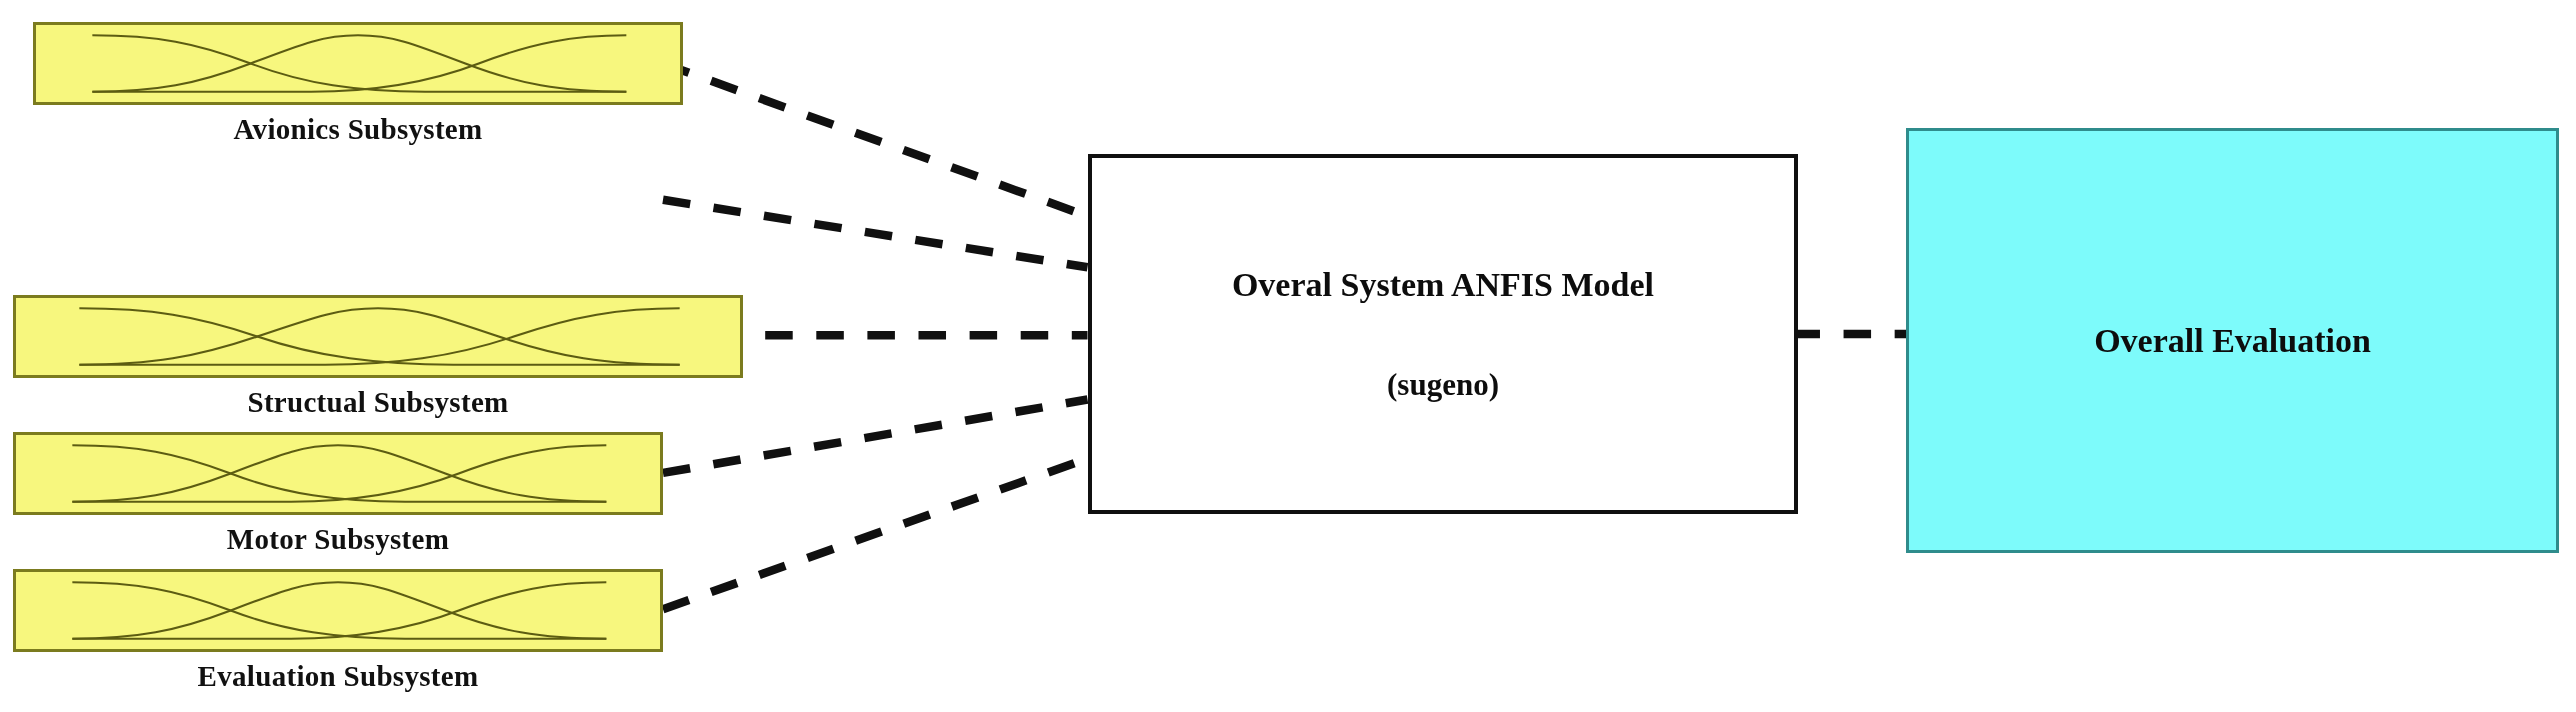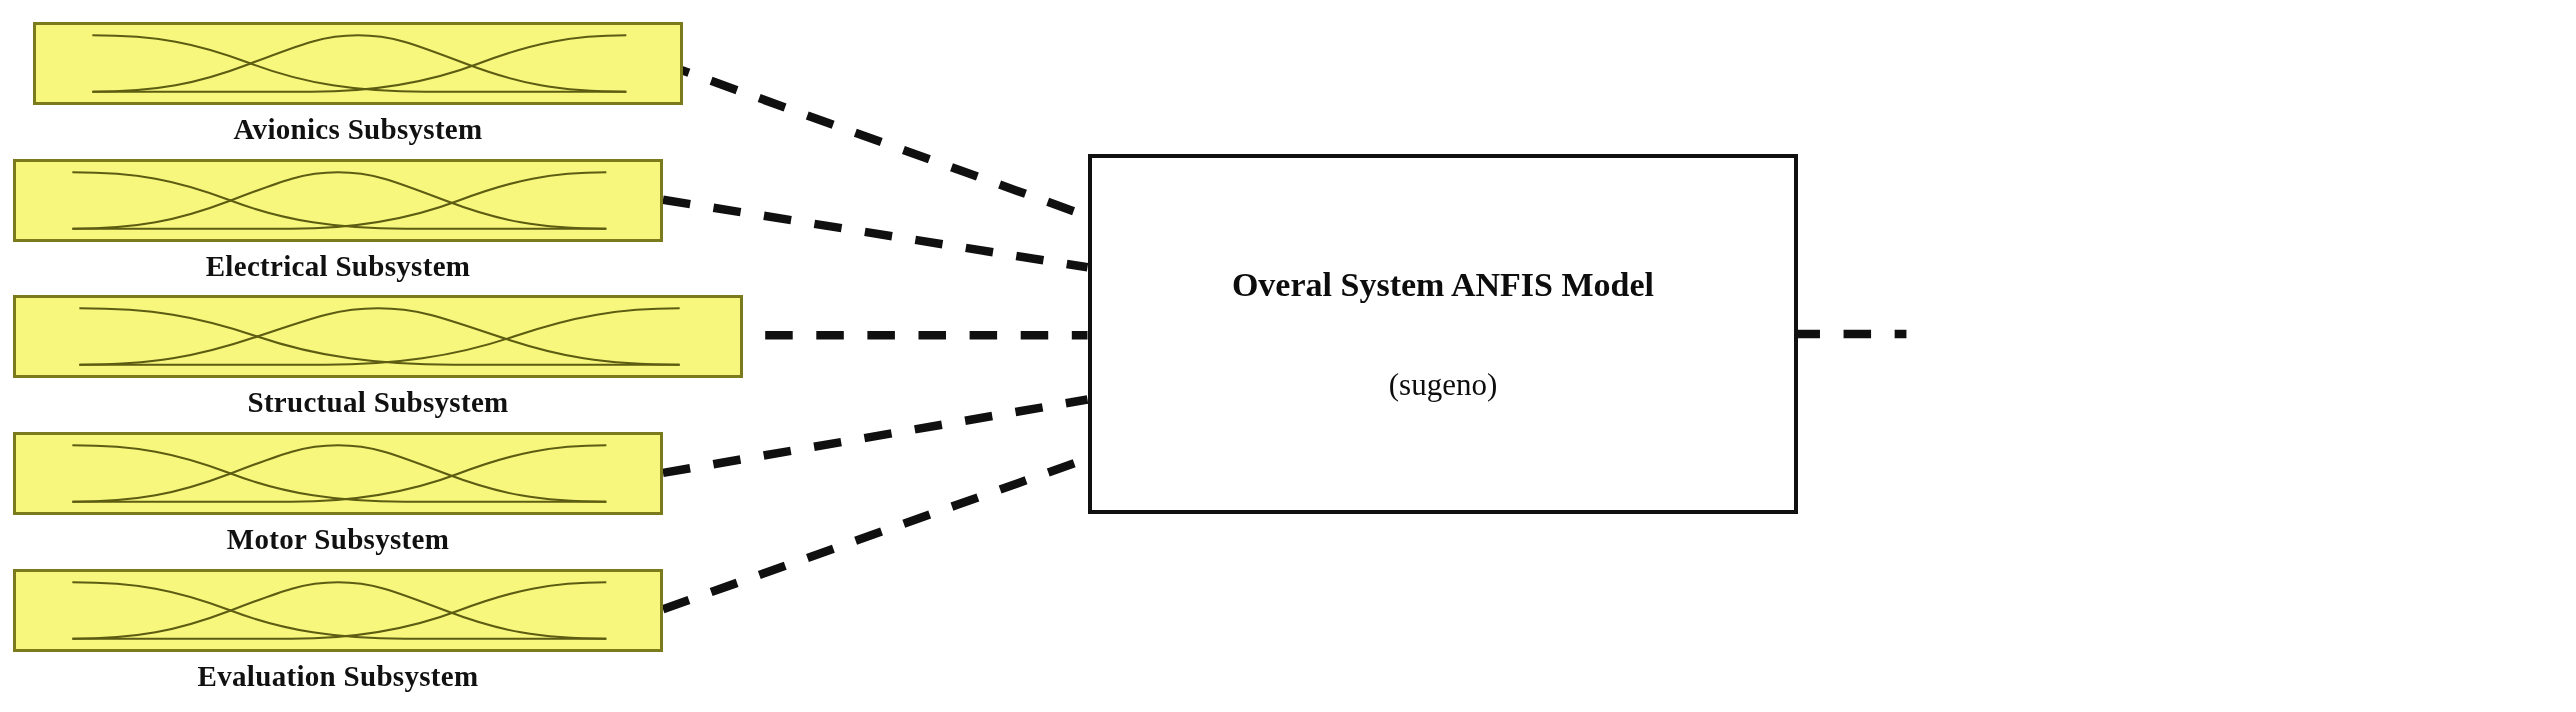--- a/index.html
+++ b/index.html
@@ -138,18 +138,6 @@
     <div class="subsystem-label">Avionics Subsystem</div>
   </div>
 
-  <div class="subsystem-node" style="left:13px; top:159px; width:650px;">
-    <div class="mf-box">
-      <svg class="mf-svg" viewBox="0 0 480 60" preserveAspectRatio="none" xmlns="http://www.w3.org/2000/svg">
-        <g fill="none" stroke="#5c5c12" stroke-width="1.6" vector-effect="non-scaling-stroke">
-          <path d="M 42,8 C 90,8 120,14 160,30 C 200,46 240,52 290,52 C 345,52 400,52 440,52"></path>
-          <path d="M 42,52 C 90,52 120,46 160,30 C 200,14 215,8 240,8 C 265,8 280,14 320,30 C 360,46 390,52 440,52"></path>
-          <path d="M 42,52 C 100,52 160,52 205,52 C 250,52 290,46 330,30 C 370,14 400,8 440,8"></path>
-        </g>
-      </svg>
-    </div>
-    <div class="subsystem-label">Electrical Subsystem</div>
-  </div>
 
   <div class="subsystem-node" style="left:13px; top:295px; width:730px;">
     <div class="mf-box">

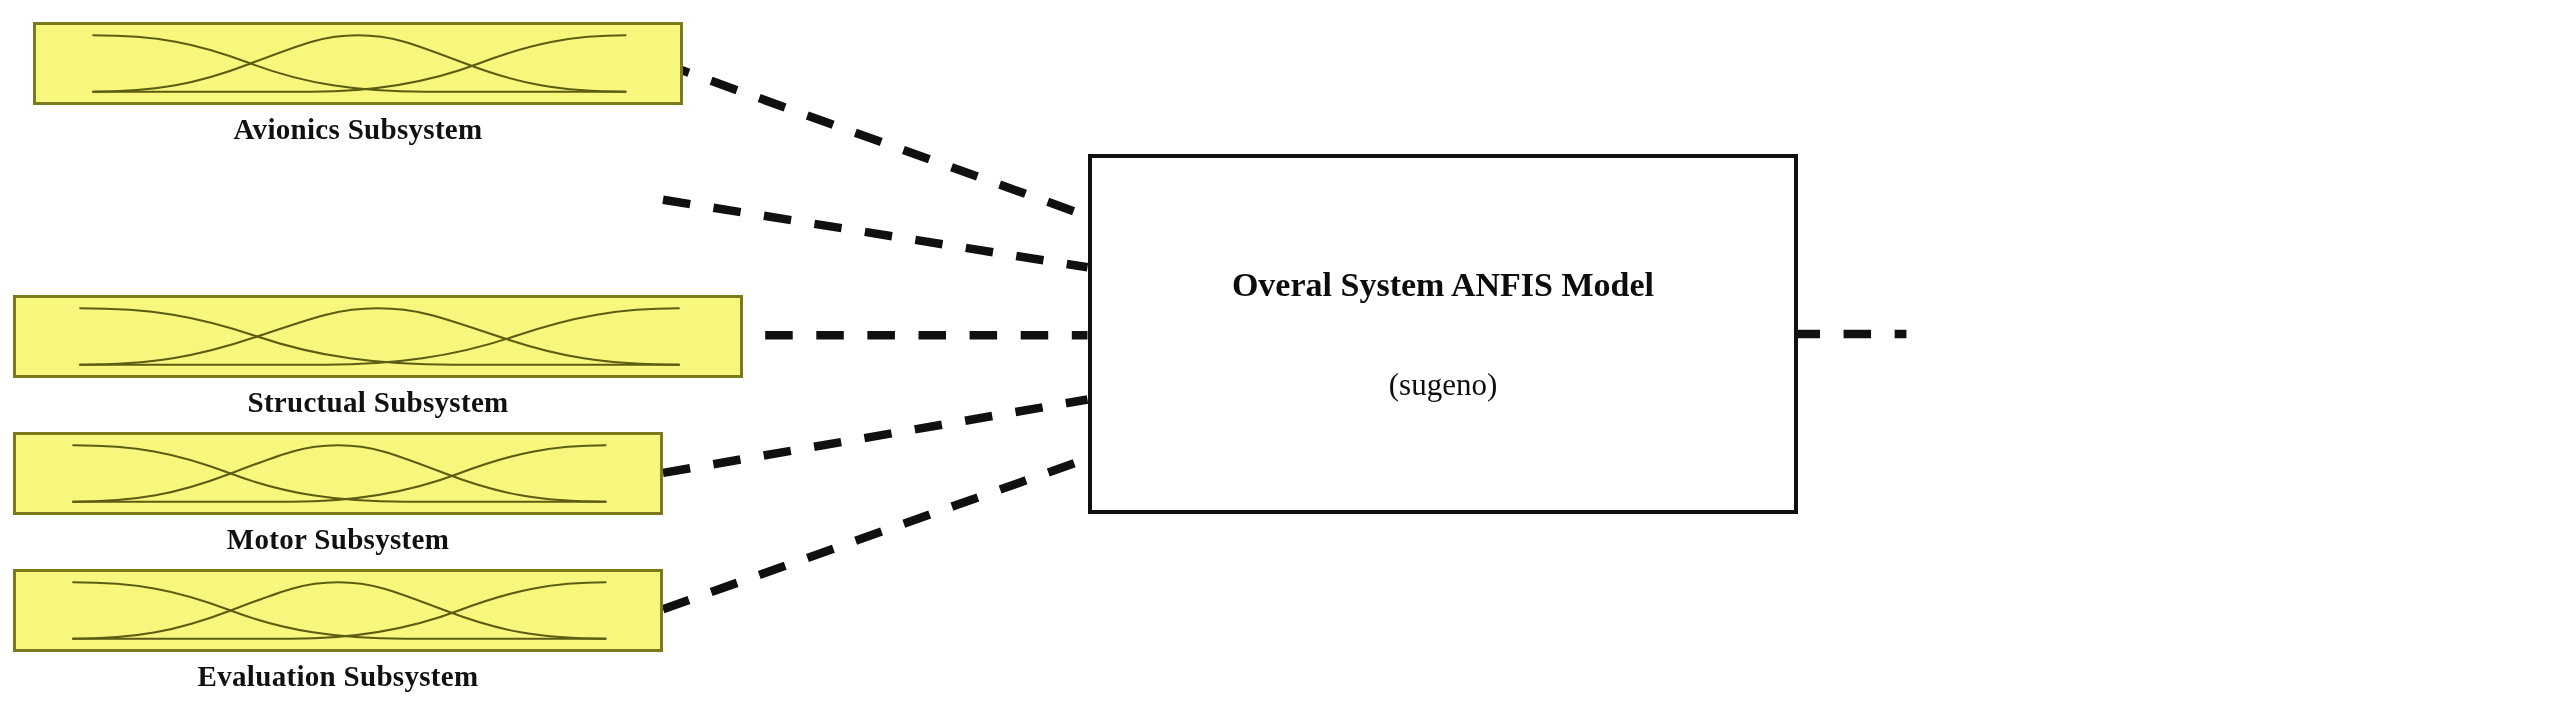--- a/index.html
+++ b/index.html
@@ -183,6 +183,9 @@
     <div id="anfis-subtitle">(sugeno)</div>
   </div>
 
+  <div id="output-node">
+    <div id="output-label">Overall Evaluation</div>
+  </div>
 
 </div>
 

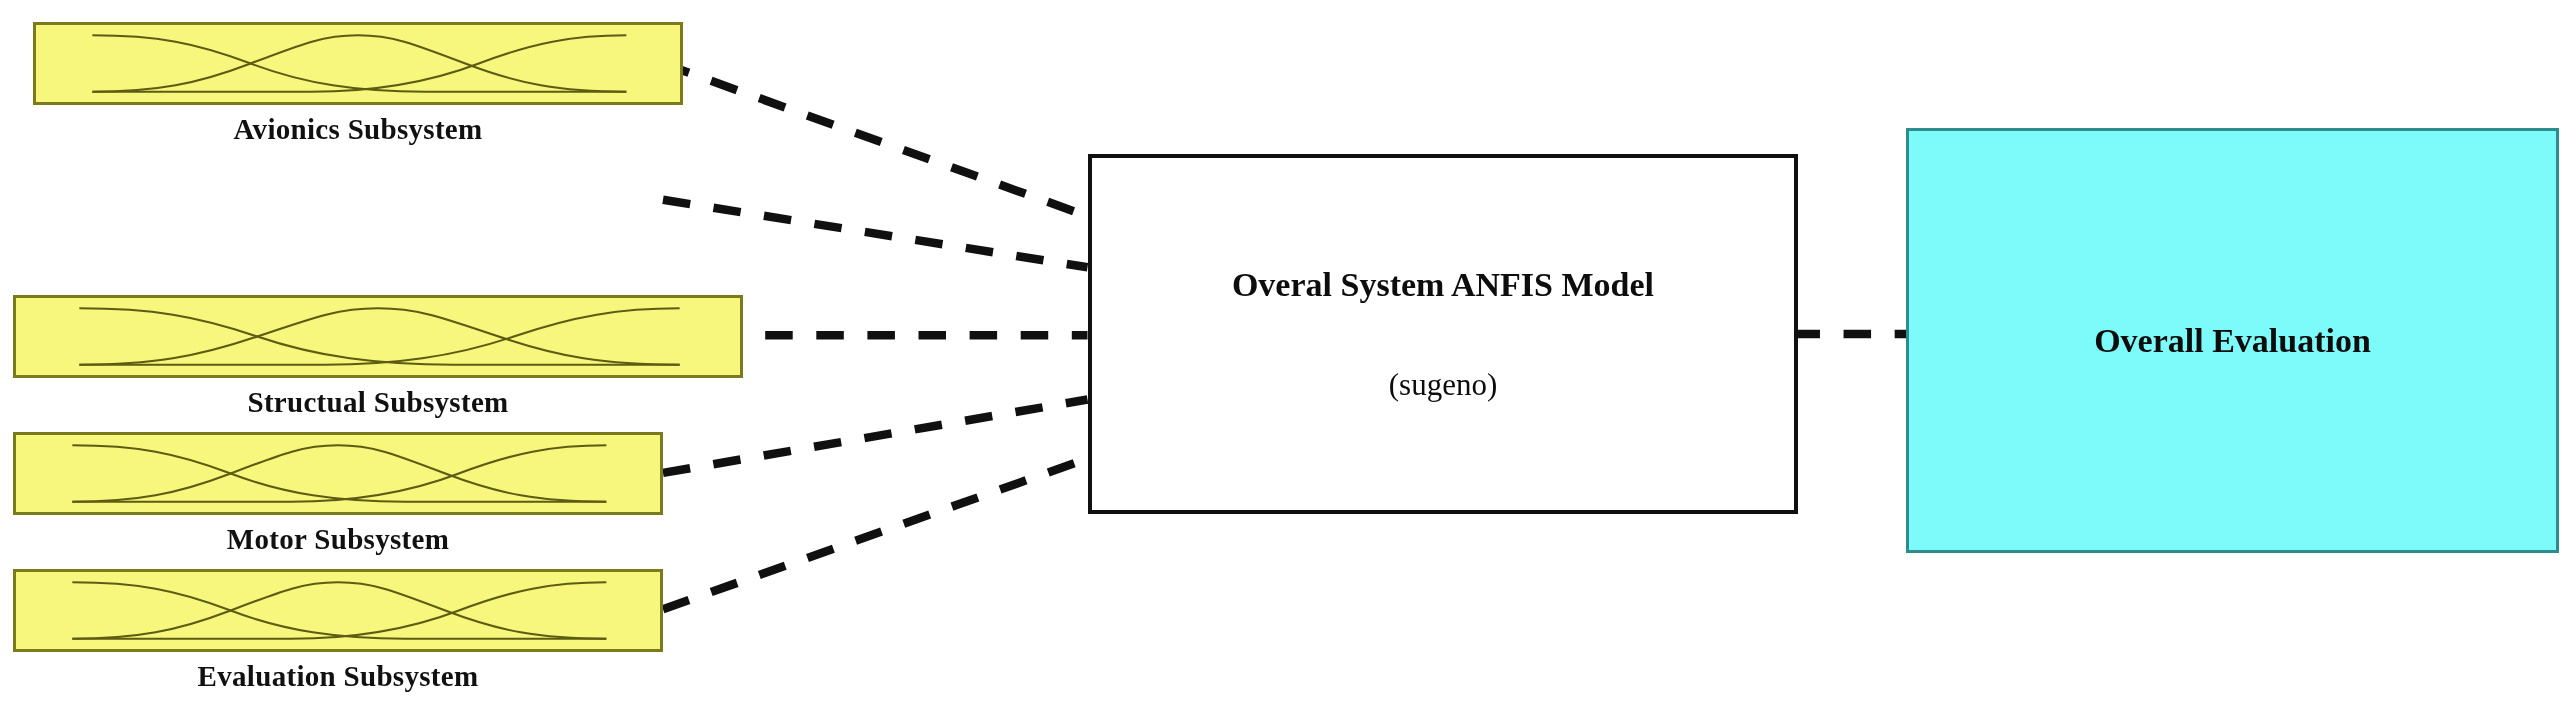--- a/index.html
+++ b/index.html
@@ -80,7 +80,7 @@
   }
   #anfis-subtitle {
     font-size: 31px;
-    font-weight: normal;
+    font-weight: bold;
     color: #0d0d0d;
     text-align: center;
     margin-top: 63px;

